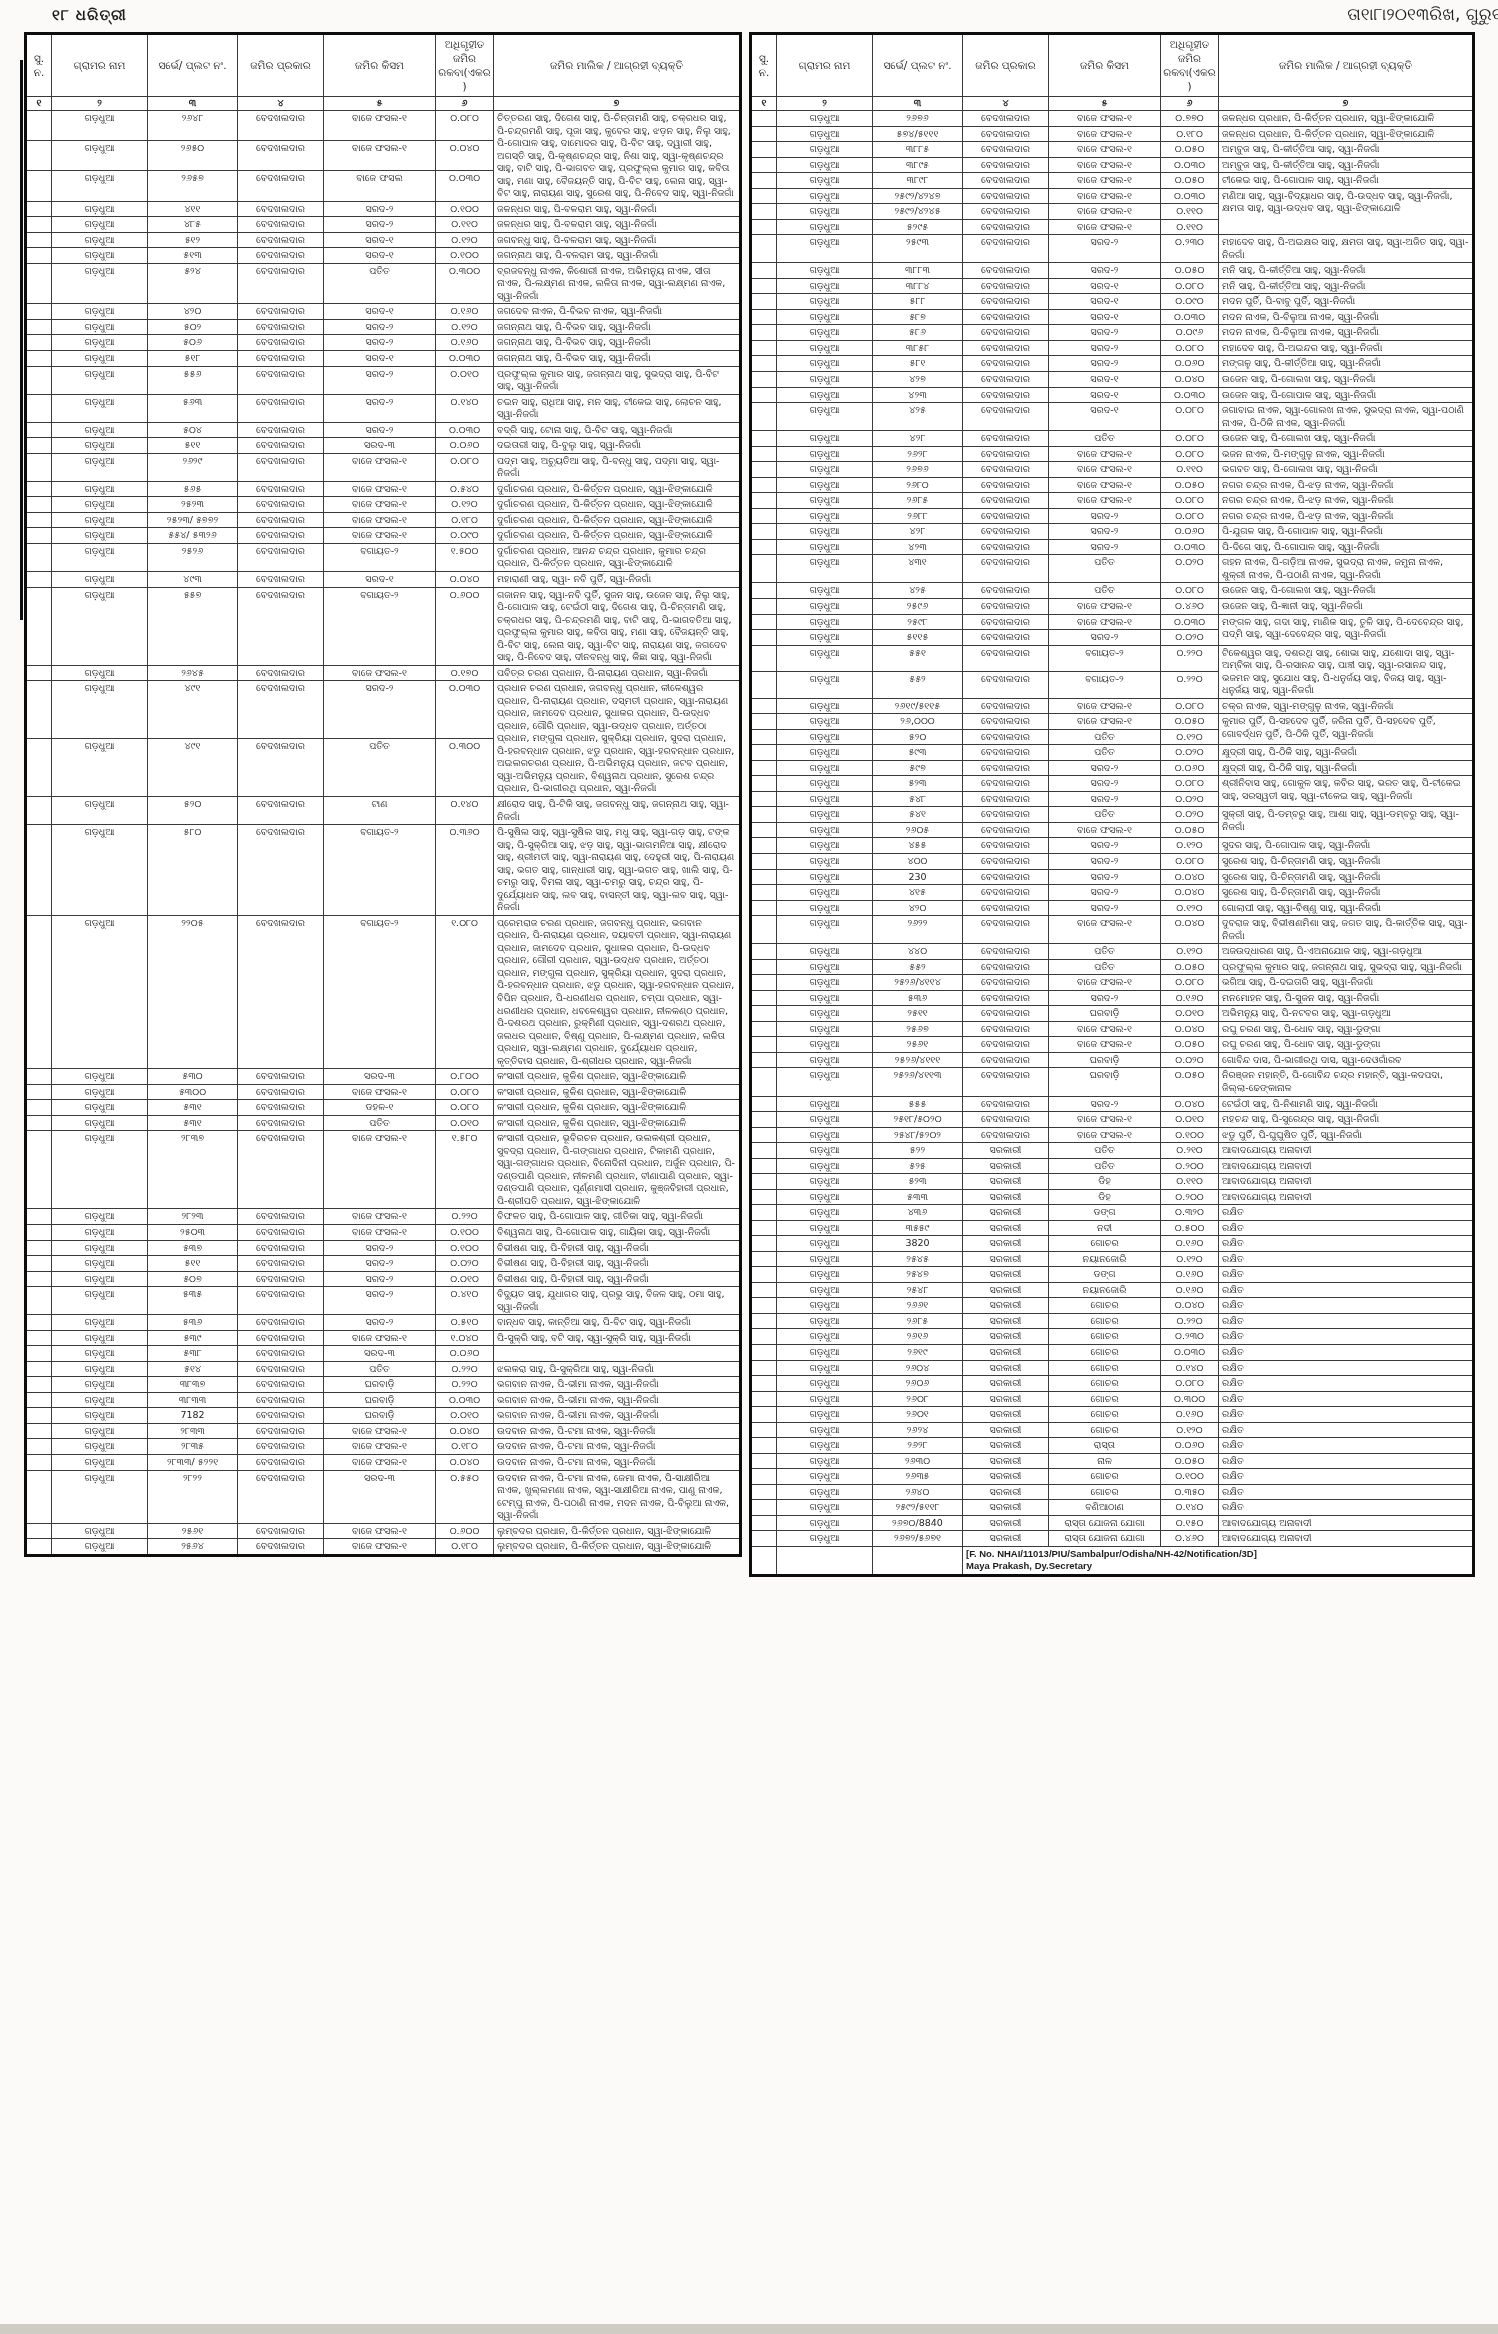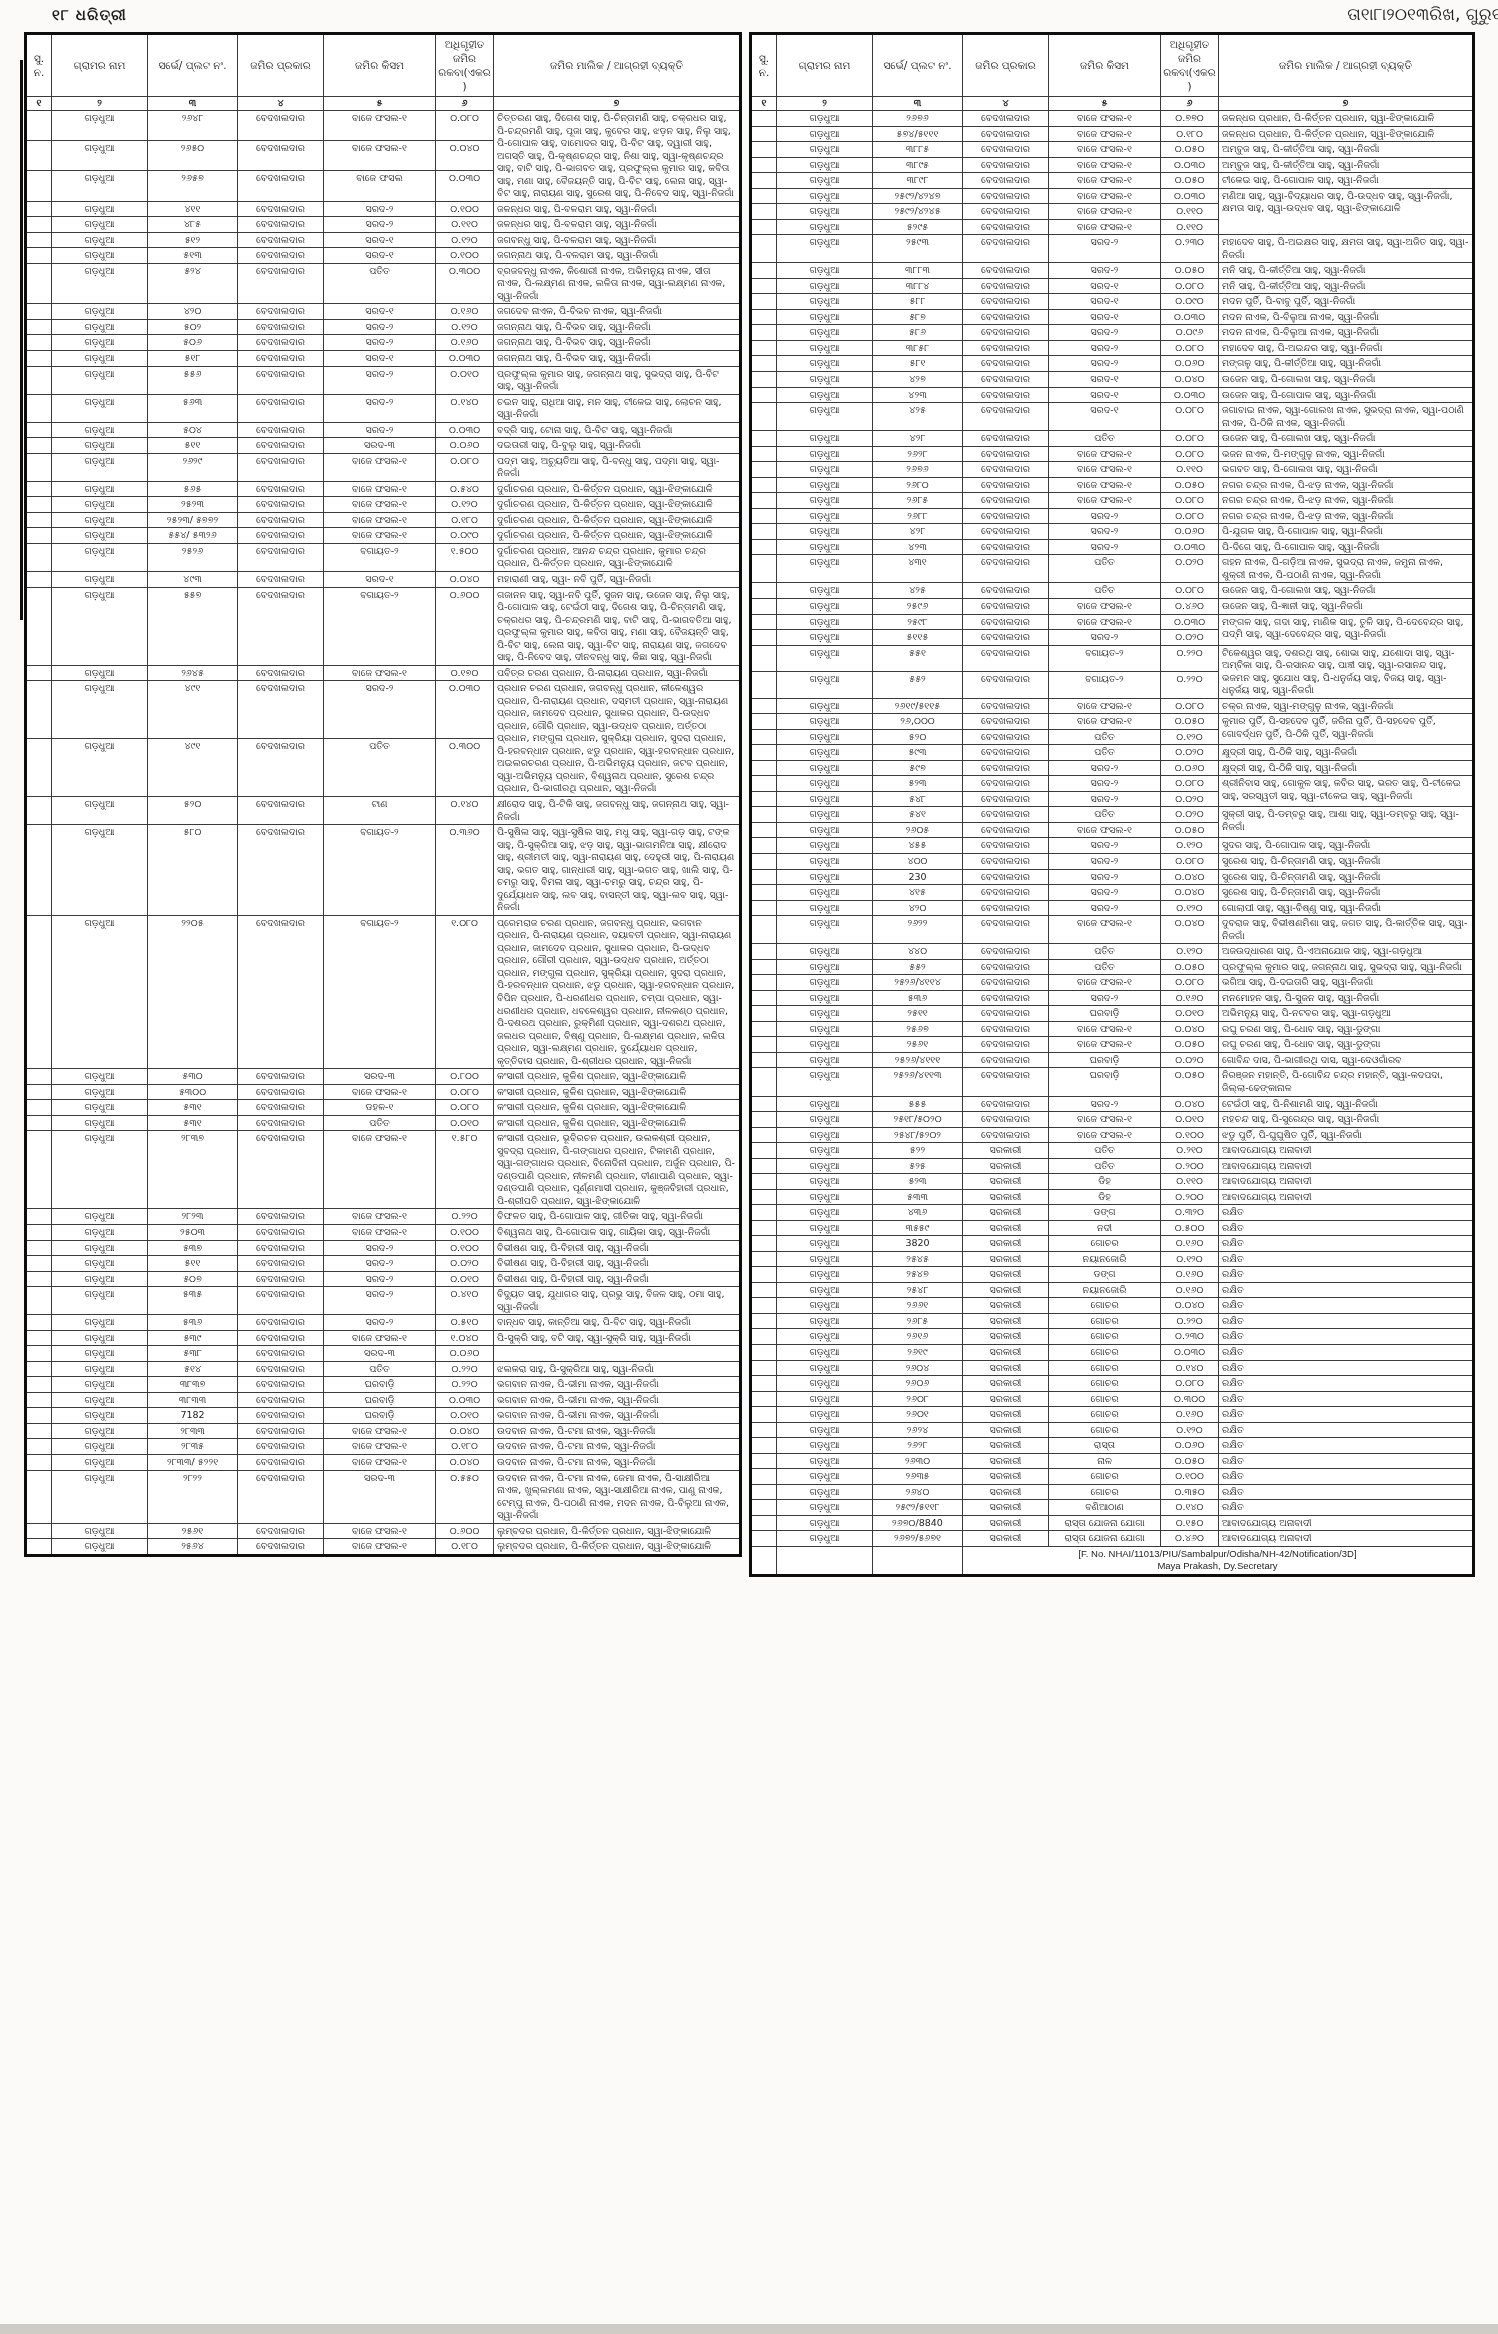--- a/index.html
+++ b/index.html
@@ -36,7 +36,7 @@
   col.w-sl{width:26px;} col.w-village{width:96px;} col.w-survey{width:90px;}
   col.w-type{width:86px;} col.w-kisam{width:112px;} col.w-area{width:58px;} col.w-owner{width:auto;}
   tr.footrow td{border-left:none;}
-  .foot-cell{text-align:center;font-weight:normal;font-size:11px;font-family:"Liberation Sans",sans-serif;padding:4px 6px 8px 4px;}
+  .foot-cell{text-align:left;font-weight:bold;font-size:11px;font-family:"Liberation Sans",sans-serif;padding:4px 6px 8px 4px;}
   .scan-strip{position:absolute;left:0;bottom:0;width:100%;height:10px;background:#cfccc6;}
   .scan-edge{position:absolute;left:20px;top:60px;width:3px;height:560px;background:#0d0d0d;}
 </style>

